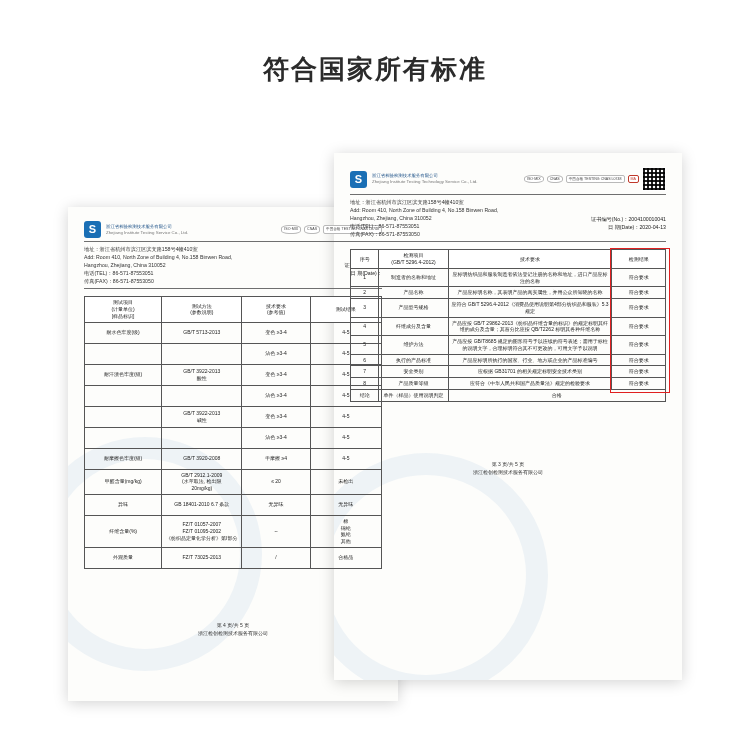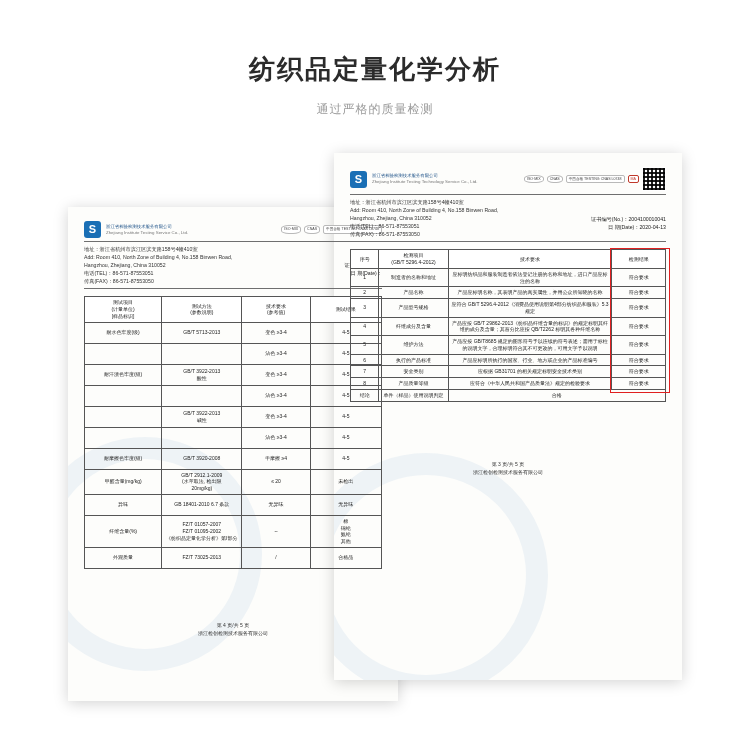--- a/index.html
+++ b/index.html
@@ -129,7 +129,7 @@
 <body>
 
 <div class="header">
-  <h1>纺织品定量化学分析</h1>
+  <h1>符合国家所有标准</h1>
   <div class="sub">通过严格的质量检测</div>
 </div>
 

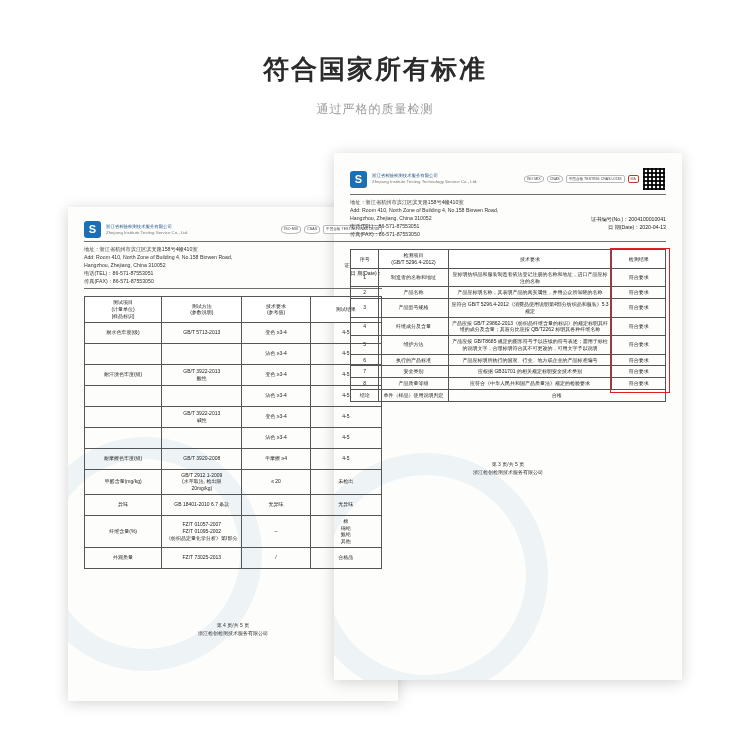--- a/index.html
+++ b/index.html
@@ -130,7 +130,6 @@
 
 <div class="header">
   <h1>符合国家所有标准</h1>
-  <div class="sub">通过严格的质量检测</div>
 </div>
 
 <div class="stage">

